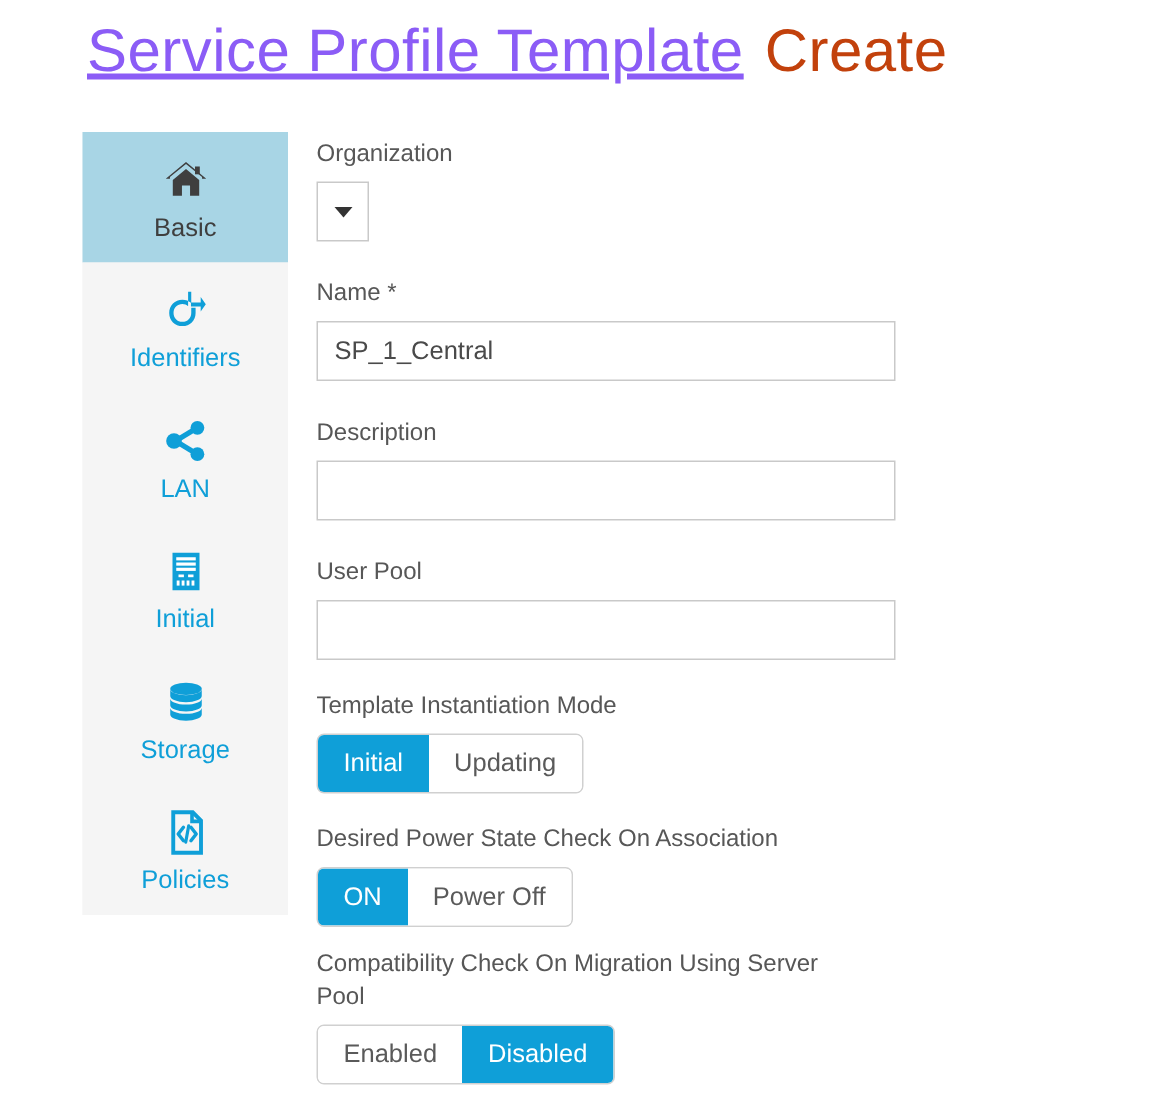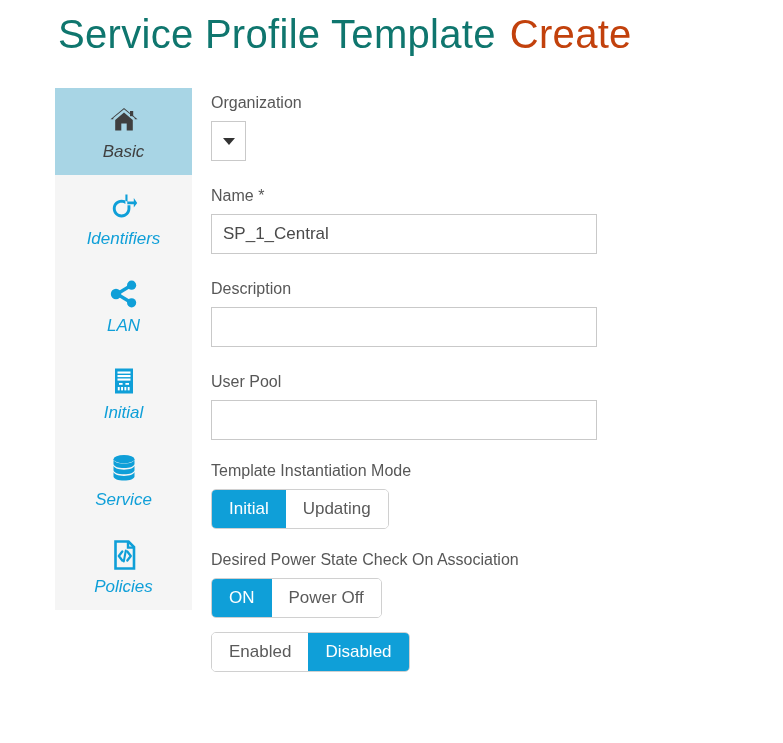--- a/index.html
+++ b/index.html
@@ -32,7 +32,7 @@
     letter-spacing: 0.3px;
     white-space: nowrap;
   }
-  .page-title .title-main { color: #0f766e; }
+  .page-title .title-main { color: #8b5cf6; text-decoration: underline; }
   .page-title .title-sub  { color: #c2410c; margin-left: 14px; }
 
   

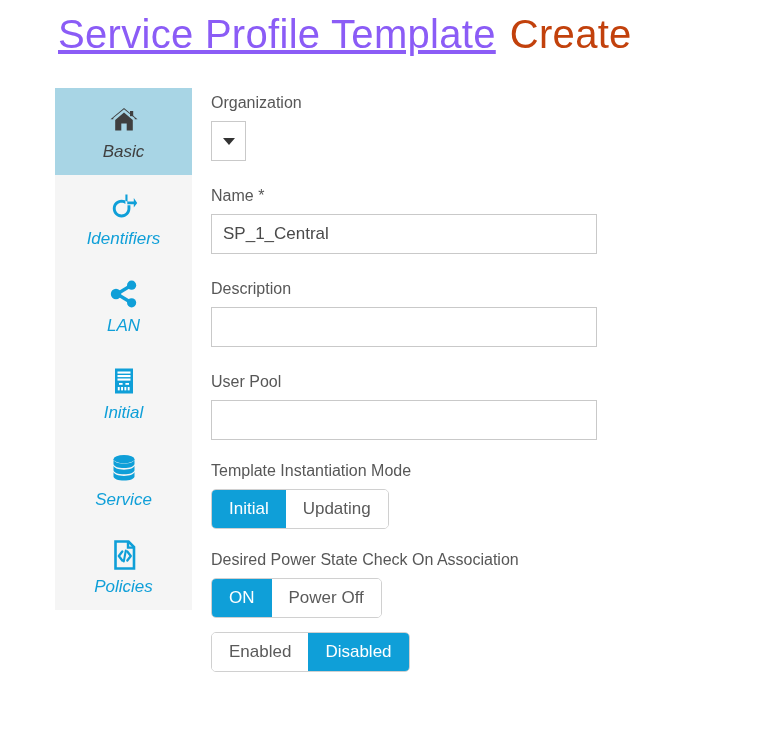--- a/index.html
+++ b/index.html
@@ -42,7 +42,6 @@
     top: 88px;
     width: 137px;
     background: #f5f5f5;
-    font-style: italic;
   }
   .nav-item {
     position: relative;

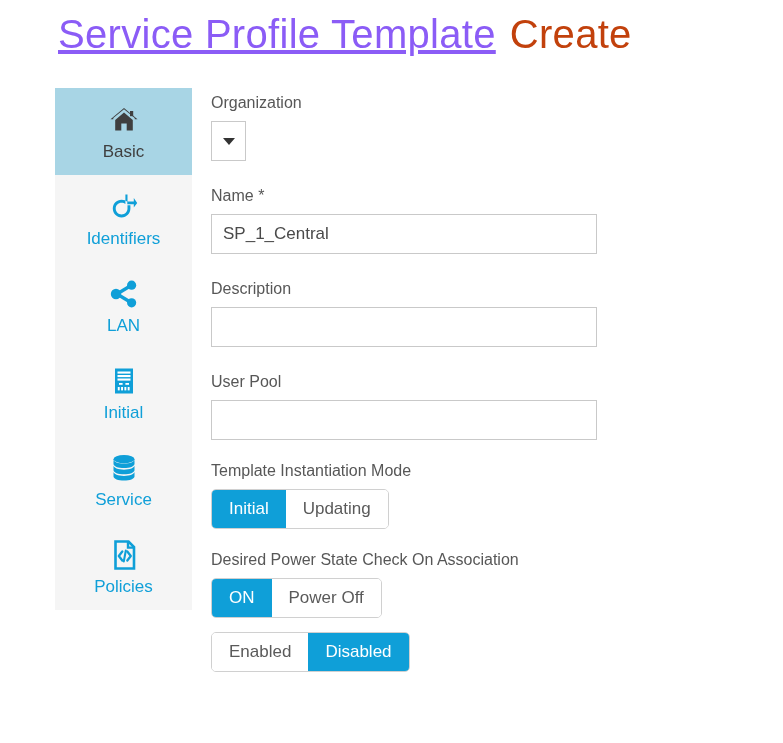--- a/index.html
+++ b/index.html
@@ -240,7 +240,7 @@
           <path d="M6.5 20.8 L6.5 25.4 C6.5 27.7 11.2 29.5 17 29.5 C22.8 29.5 27.5 27.7 27.5 25.4 L27.5 20.8 C27.5 23.1 22.8 24.9 17 24.9 C11.2 24.9 6.5 23.1 6.5 20.8 Z" fill="#0f9fd8"></path>
         </svg>
       </span>
-      <span class="nav-label">Service</span>
+      <span class="nav-label">Storage</span>
     </div>
 
     <div class="nav-item">

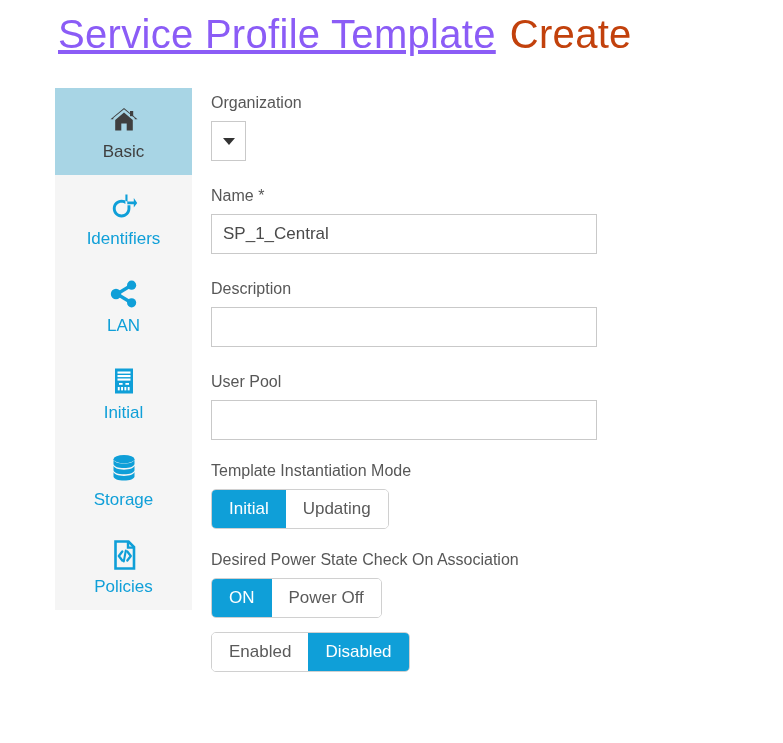--- a/index.html
+++ b/index.html
@@ -303,6 +303,7 @@
 
     <div class="spacer-14"></div>
 
+    <div class="field-label wrap">Compatibility Check On Migration Using Server Pool</div>
     <div class="toggle-group">
       <div class="toggle-opt">Enabled</div>
       <div class="toggle-opt selected">Disabled</div>

